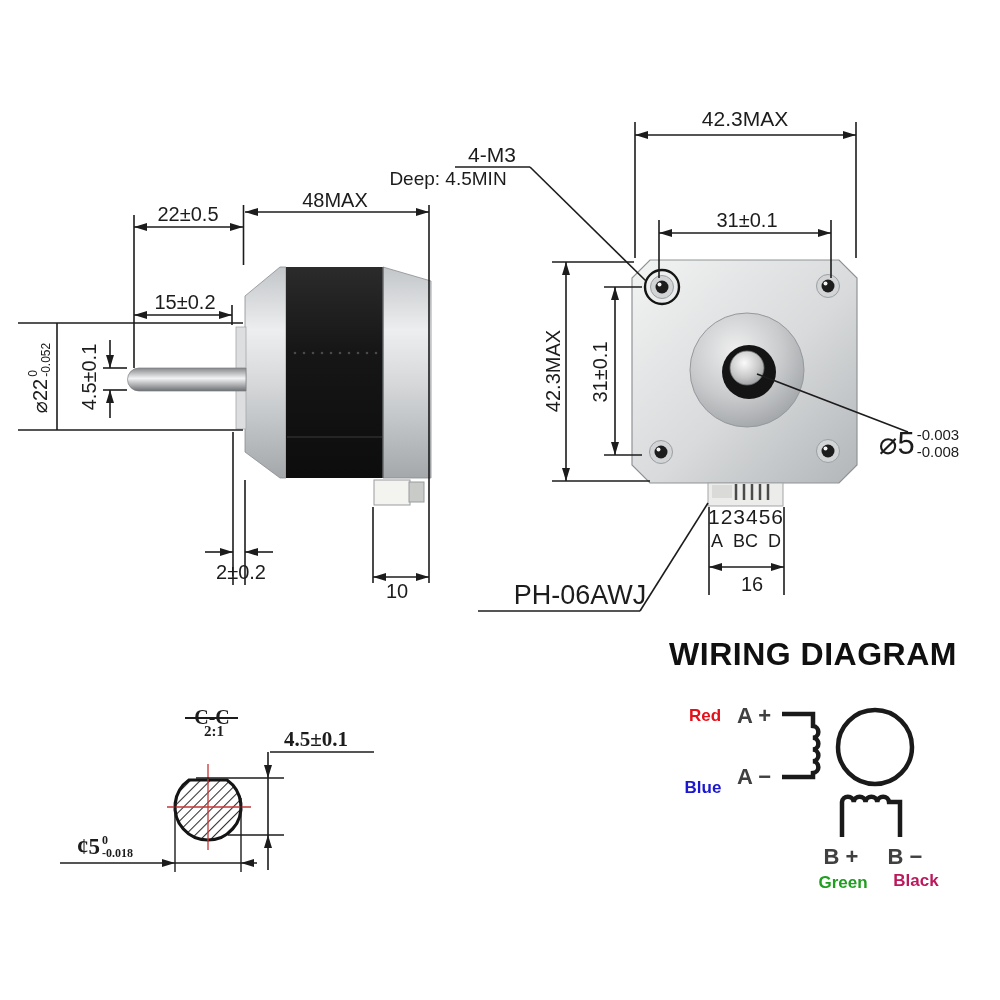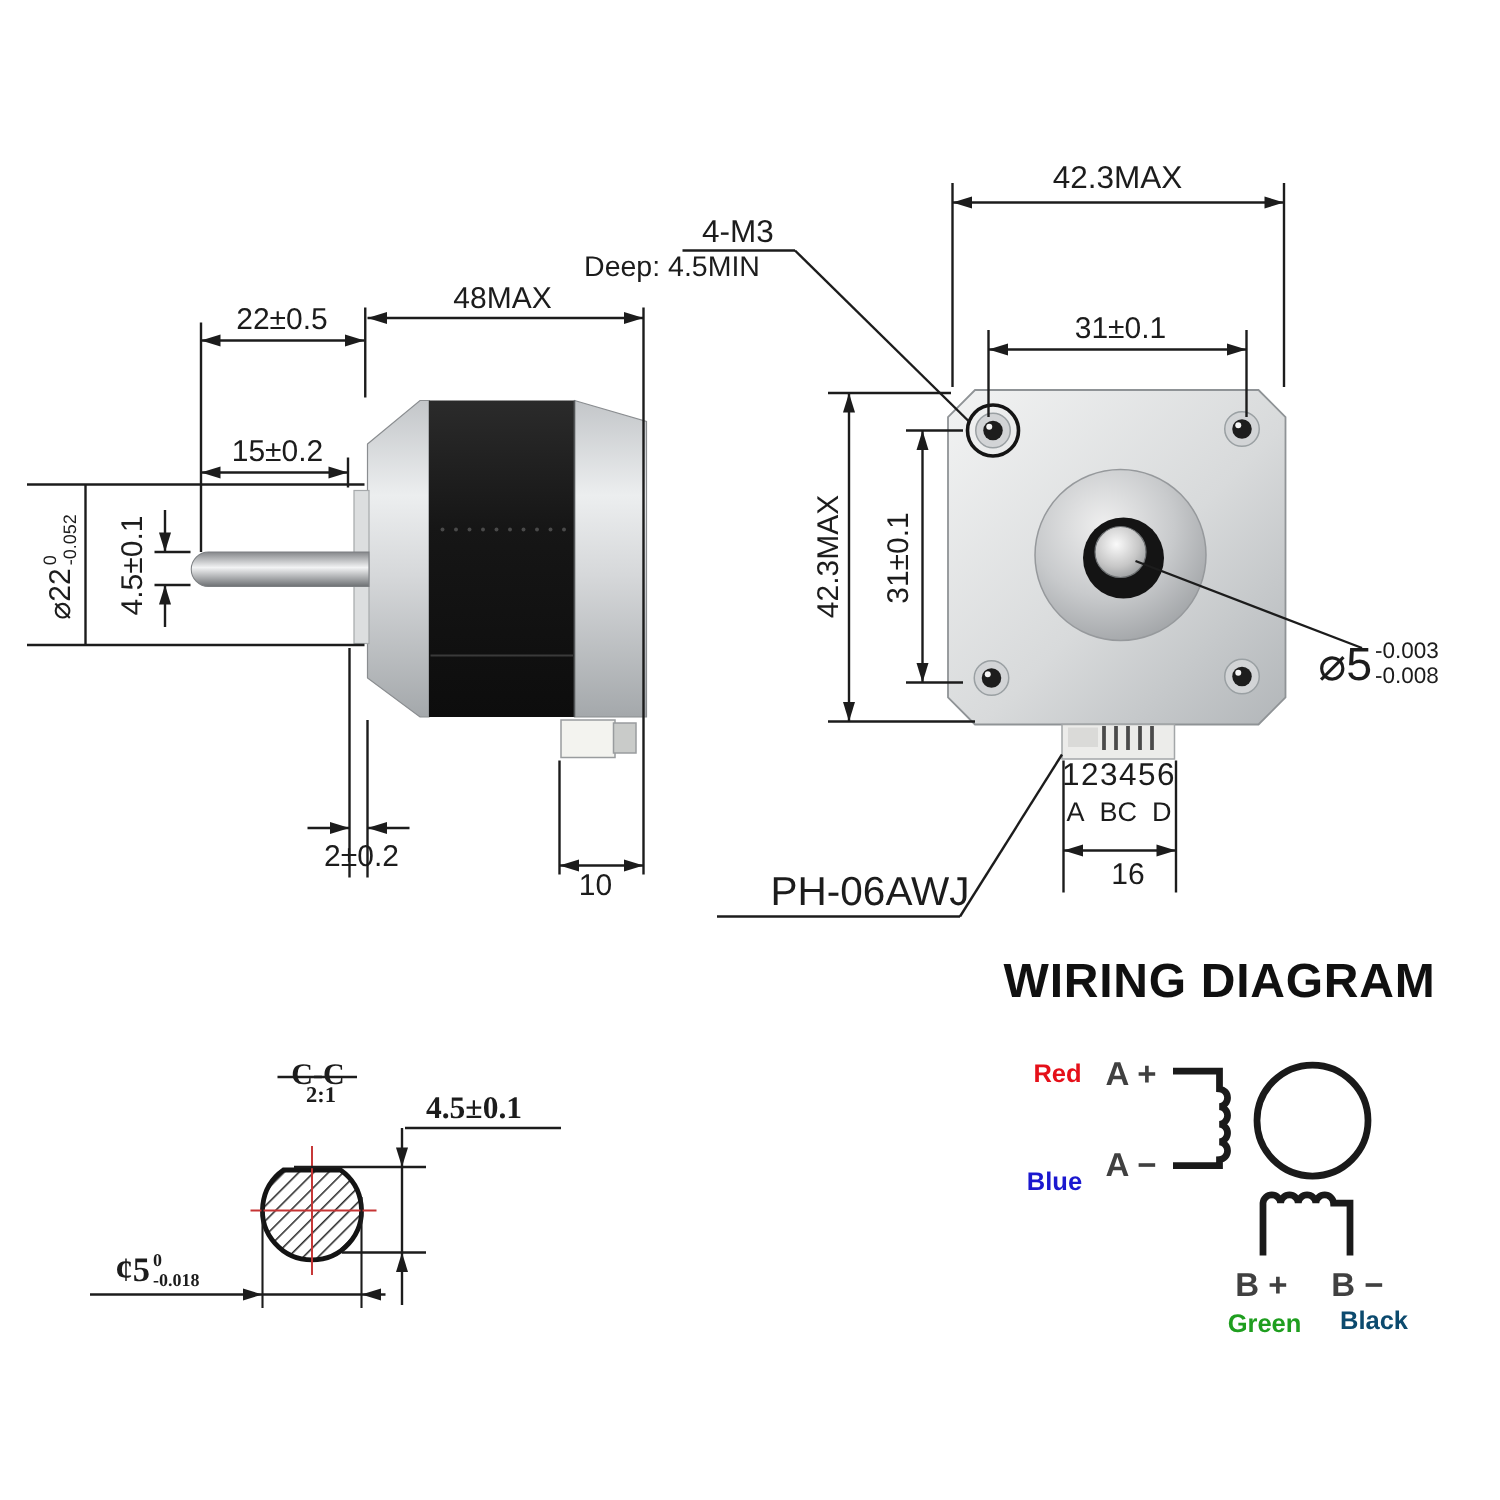--- a/index.html
+++ b/index.html
@@ -289,7 +289,7 @@
 <div class="lbl wire-term" style="left:841px;top:857px;">B +</div>
 <div class="lbl wire-term" style="left:905px;top:857px;">B −</div>
 <div class="lbl wire-color" style="left:843px;top:883px;color:#1f9e1f;">Green</div>
-<div class="lbl wire-color" style="left:916px;top:881px;color:#0c4a6e;">Black</div>
+<div class="lbl wire-color" style="left:916px;top:881px;color:#be185d;">Black</div>
 
 </div>
 

